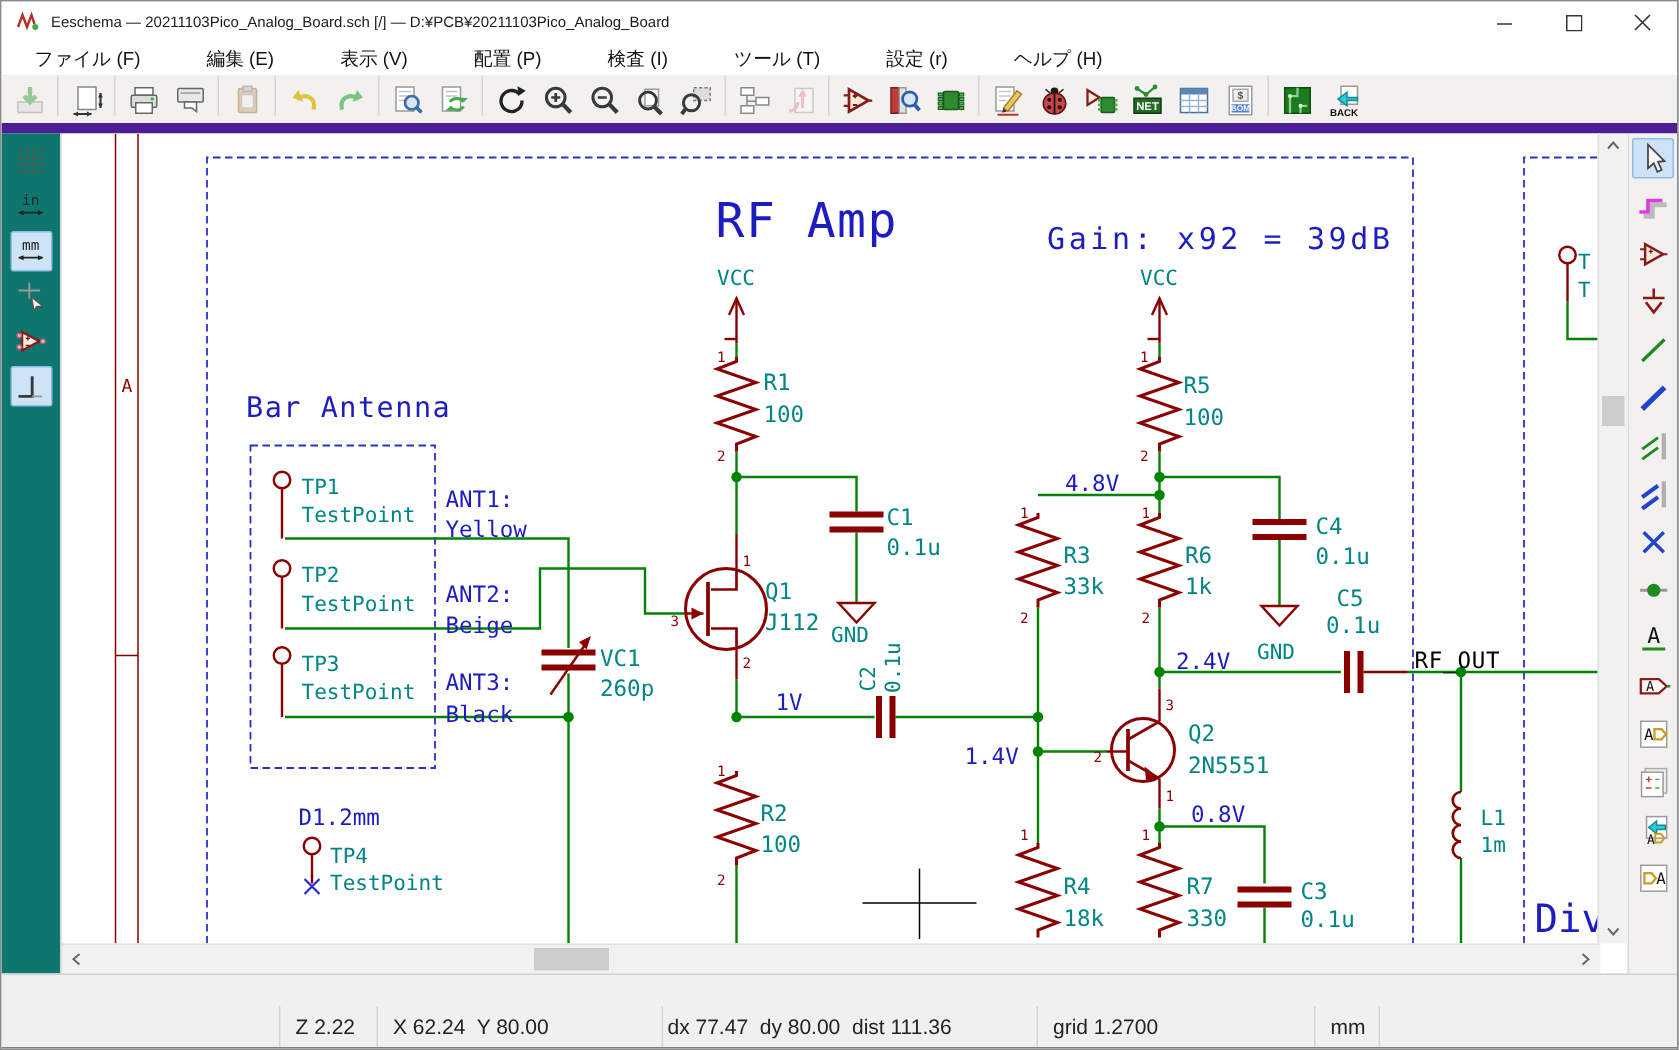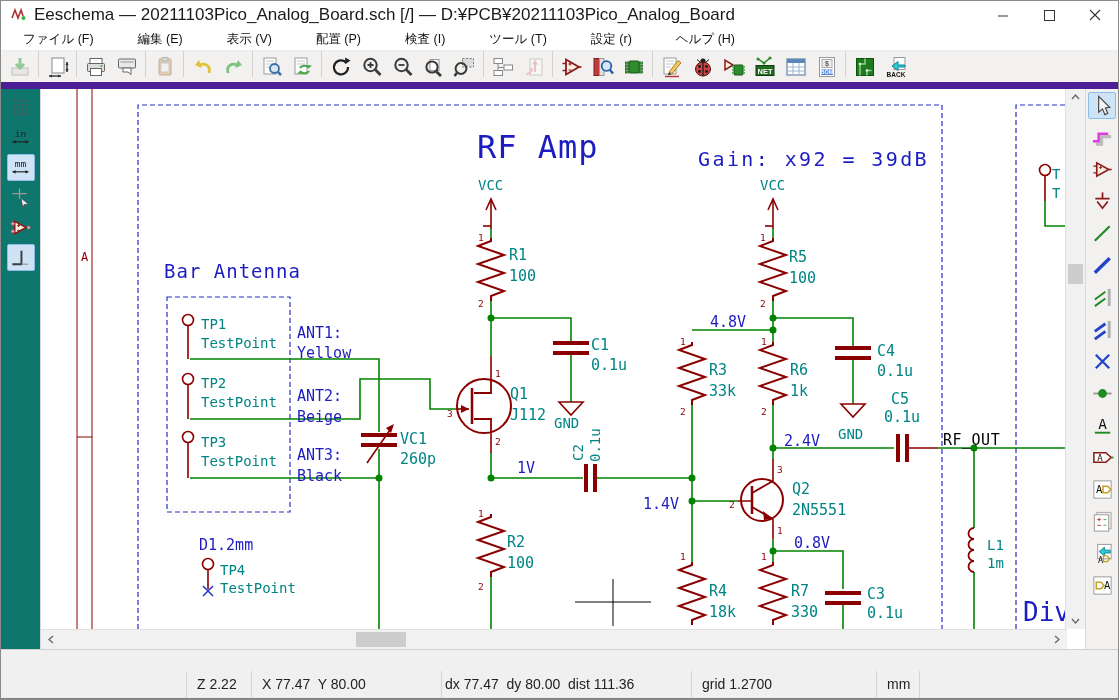--- a/index.html
+++ b/index.html
@@ -9,7 +9,7 @@
   
   .titlebar { position:absolute; left:0; top:0; width:100%; height:28px; background:#fff; display:flex; align-items:center; }
   .app-icon { margin-left:9px; width:16px; height:16px; }
-  .title-text { margin-left:8px; font-size:17px; color:#1a1a1a; }
+  .title-text { margin-left:8px; font-size:10px; color:#1a1a1a; }
   .win-btns { position:absolute; right:0; top:0; height:28px; display:flex; }
   .win-btn { width:46px; height:28px; display:flex; align-items:center; justify-content:center; }
   

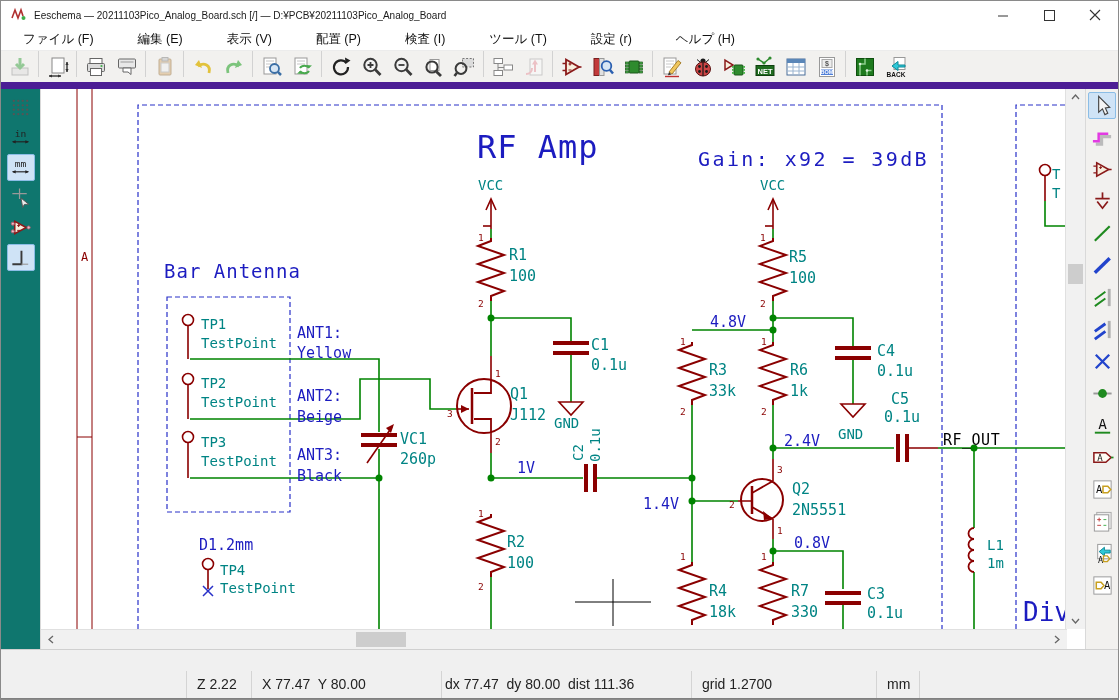--- a/index.html
+++ b/index.html
@@ -745,7 +745,7 @@
       <div class="sb-sep" style="left:185px;"></div>
       <span class="sb-field" style="left:196px;text-align:right;">Z 2.22</span>
       <div class="sb-sep" style="left:250px;"></div>
-      <span class="sb-field" style="left:261px;">X 77.47  Y 80.00</span>
+      <span class="sb-field" style="left:261px;">X 62.24  Y 80.00</span>
       <div class="sb-sep" style="left:440px;"></div>
       <span class="sb-field" style="left:428px;margin-left:16px;">dx 77.47  dy 80.00  dist 111.36</span>
       <div class="sb-sep" style="left:690px;"></div>

